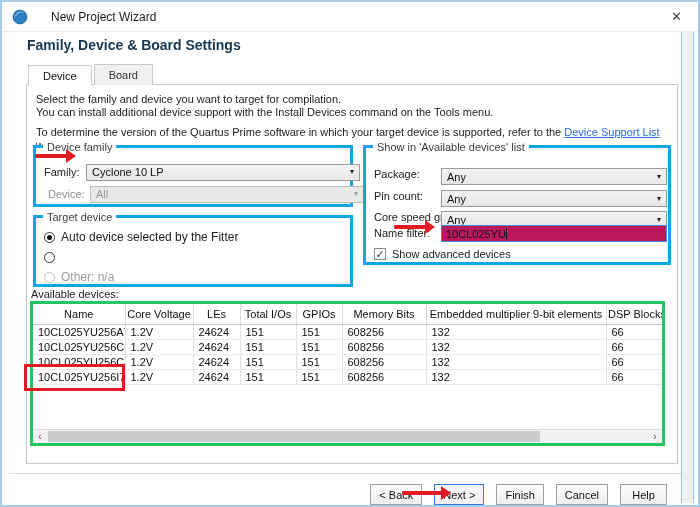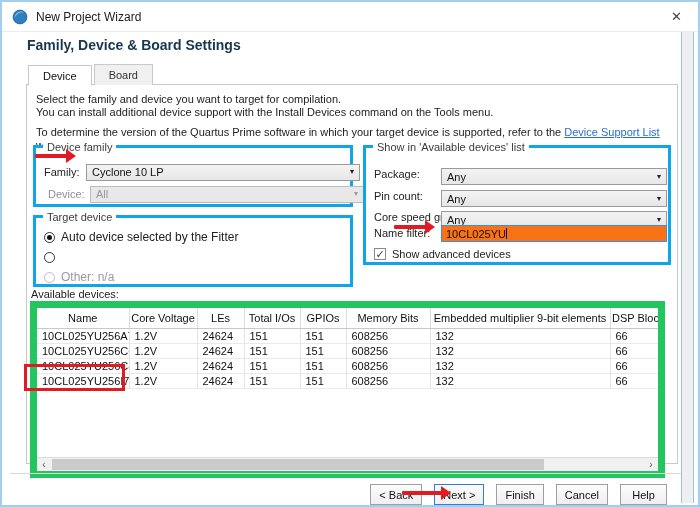--- a/index.html
+++ b/index.html
@@ -9,7 +9,7 @@
 
   
   .titlebar { position:absolute; top:0; left:0; right:0; height:30px; background:#fff;
-              display:flex; align-items:center; padding:0 10px; border-bottom:1px solid #ececec;}
+              display:flex; align-items:center; padding:0 10px; border-bottom:1px solid #ececec;gap:15px;}
   .title-text { font-size:12px; color:#1c1c1c; margin-left:8px; }
   .close-x { margin-left:auto; font-size:13px; color:#444; padding:2px 6px; cursor:default; }
 

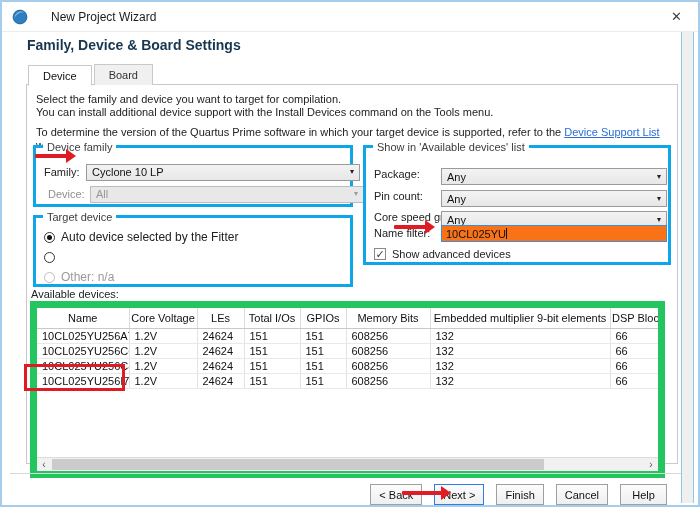--- a/index.html
+++ b/index.html
@@ -46,7 +46,7 @@
   .combo.disabled { background:#e8e8e8; color:#979797; border-color:#bcbcbc; }
   .combo.disabled .carrow { color:#9a9a9a; }
 
-  .textinput { border:1px solid #3d8de0; background:#f97316; height:17px; font-size:11px; color:#111;
+  .textinput { border:1px solid #3d8de0; background:#be185d; height:17px; font-size:11px; color:#111;
                padding:0 4px; font-family:"Liberation Sans",sans-serif; outline:none; }
 
   

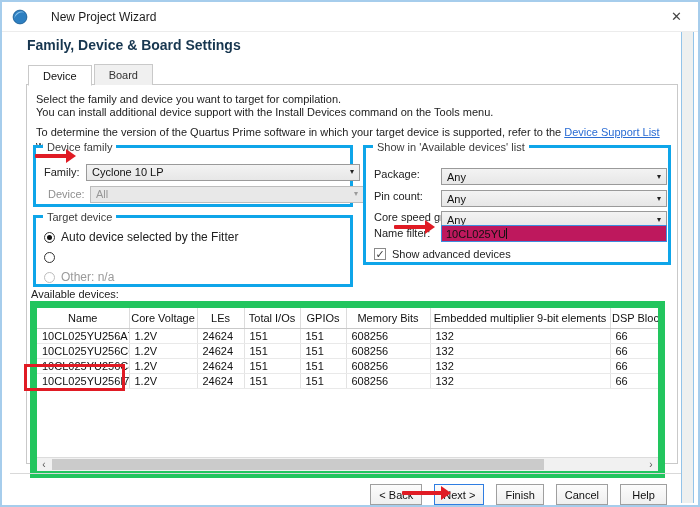--- a/index.html
+++ b/index.html
@@ -65,8 +65,8 @@
 
   
   .avail-label { position:absolute; left:4px; top:203px; font-size:11px; color:#222; }
-  .tablebox { position:absolute; left:3px; top:216px; width:635px; height:177px;
-              border:7px solid #22c55e; background:#fff; overflow:hidden; }
+  .tablebox { position:absolute; left:3px; top:216px; width:635px; height:145px;
+              border:3px solid #22c55e; background:#fff; overflow:hidden; }
   table.devices { border-collapse:collapse; table-layout:fixed; width:635px; font-size:11px; color:#111; }
   table.devices th { font-weight:normal; text-align:center; height:20px; border-right:1px solid #dcdcdc;
                      border-bottom:1px solid #c9c9c9; background:#fff; overflow:hidden; white-space:nowrap; }

